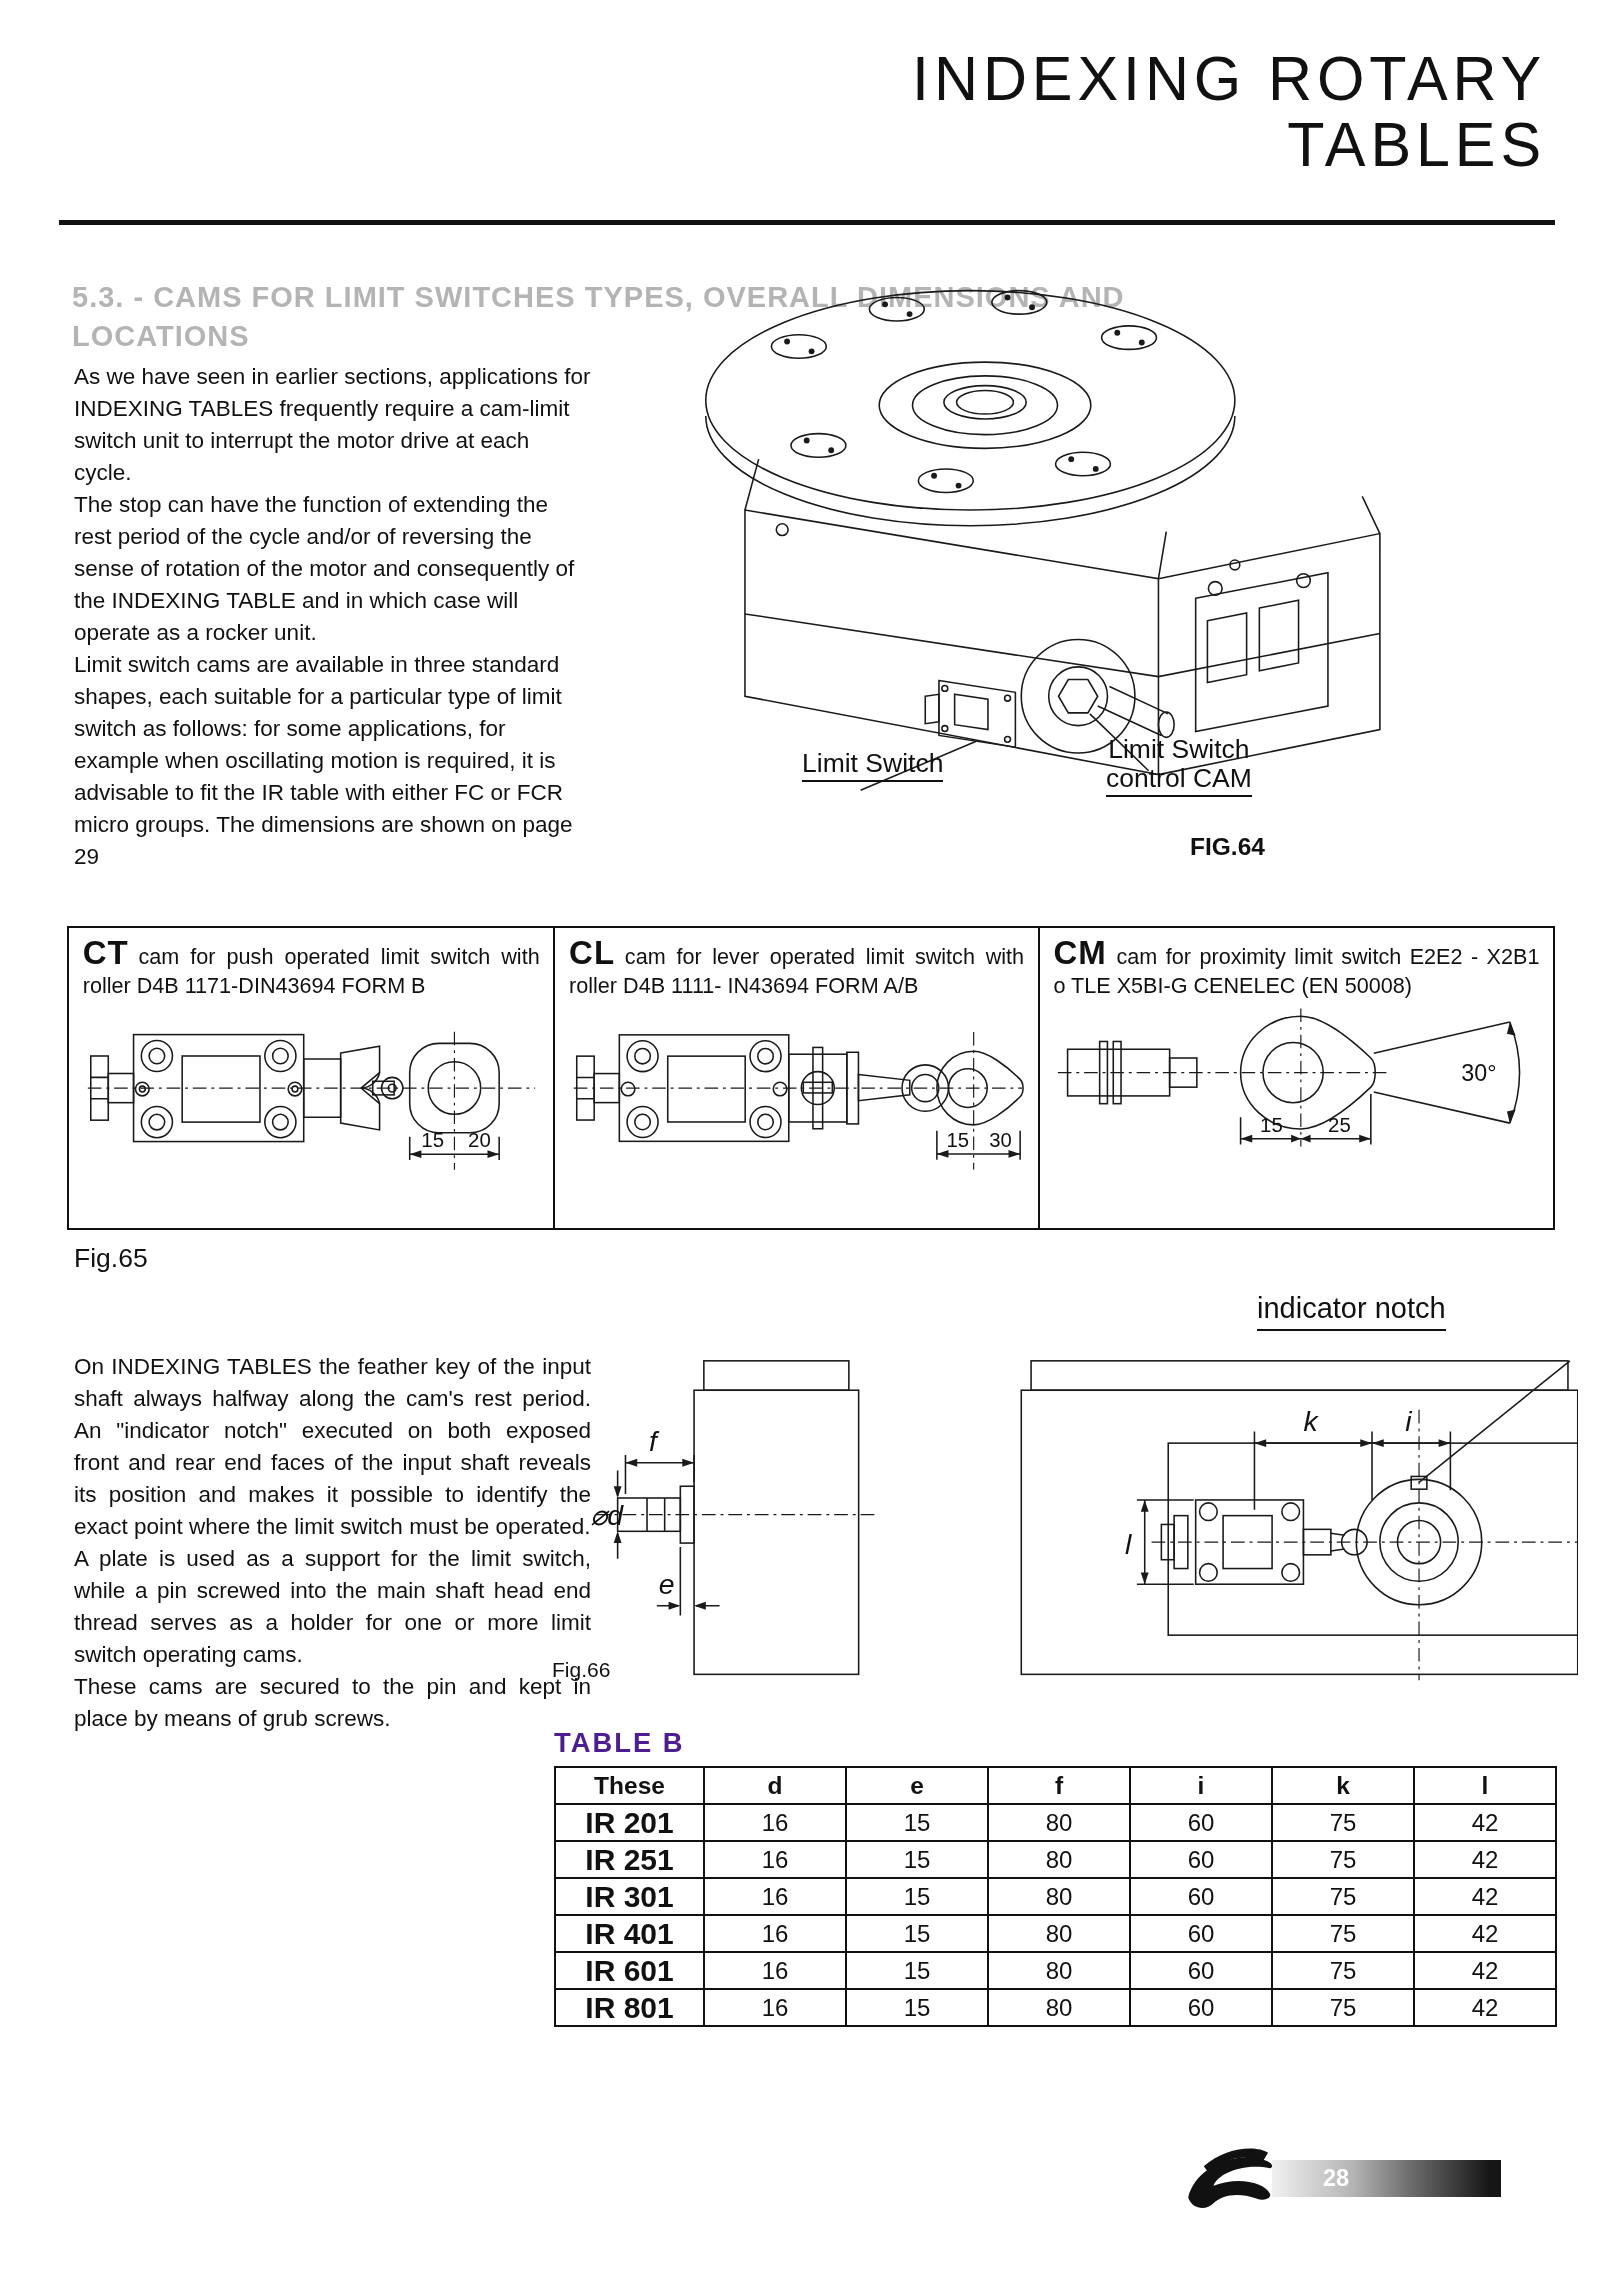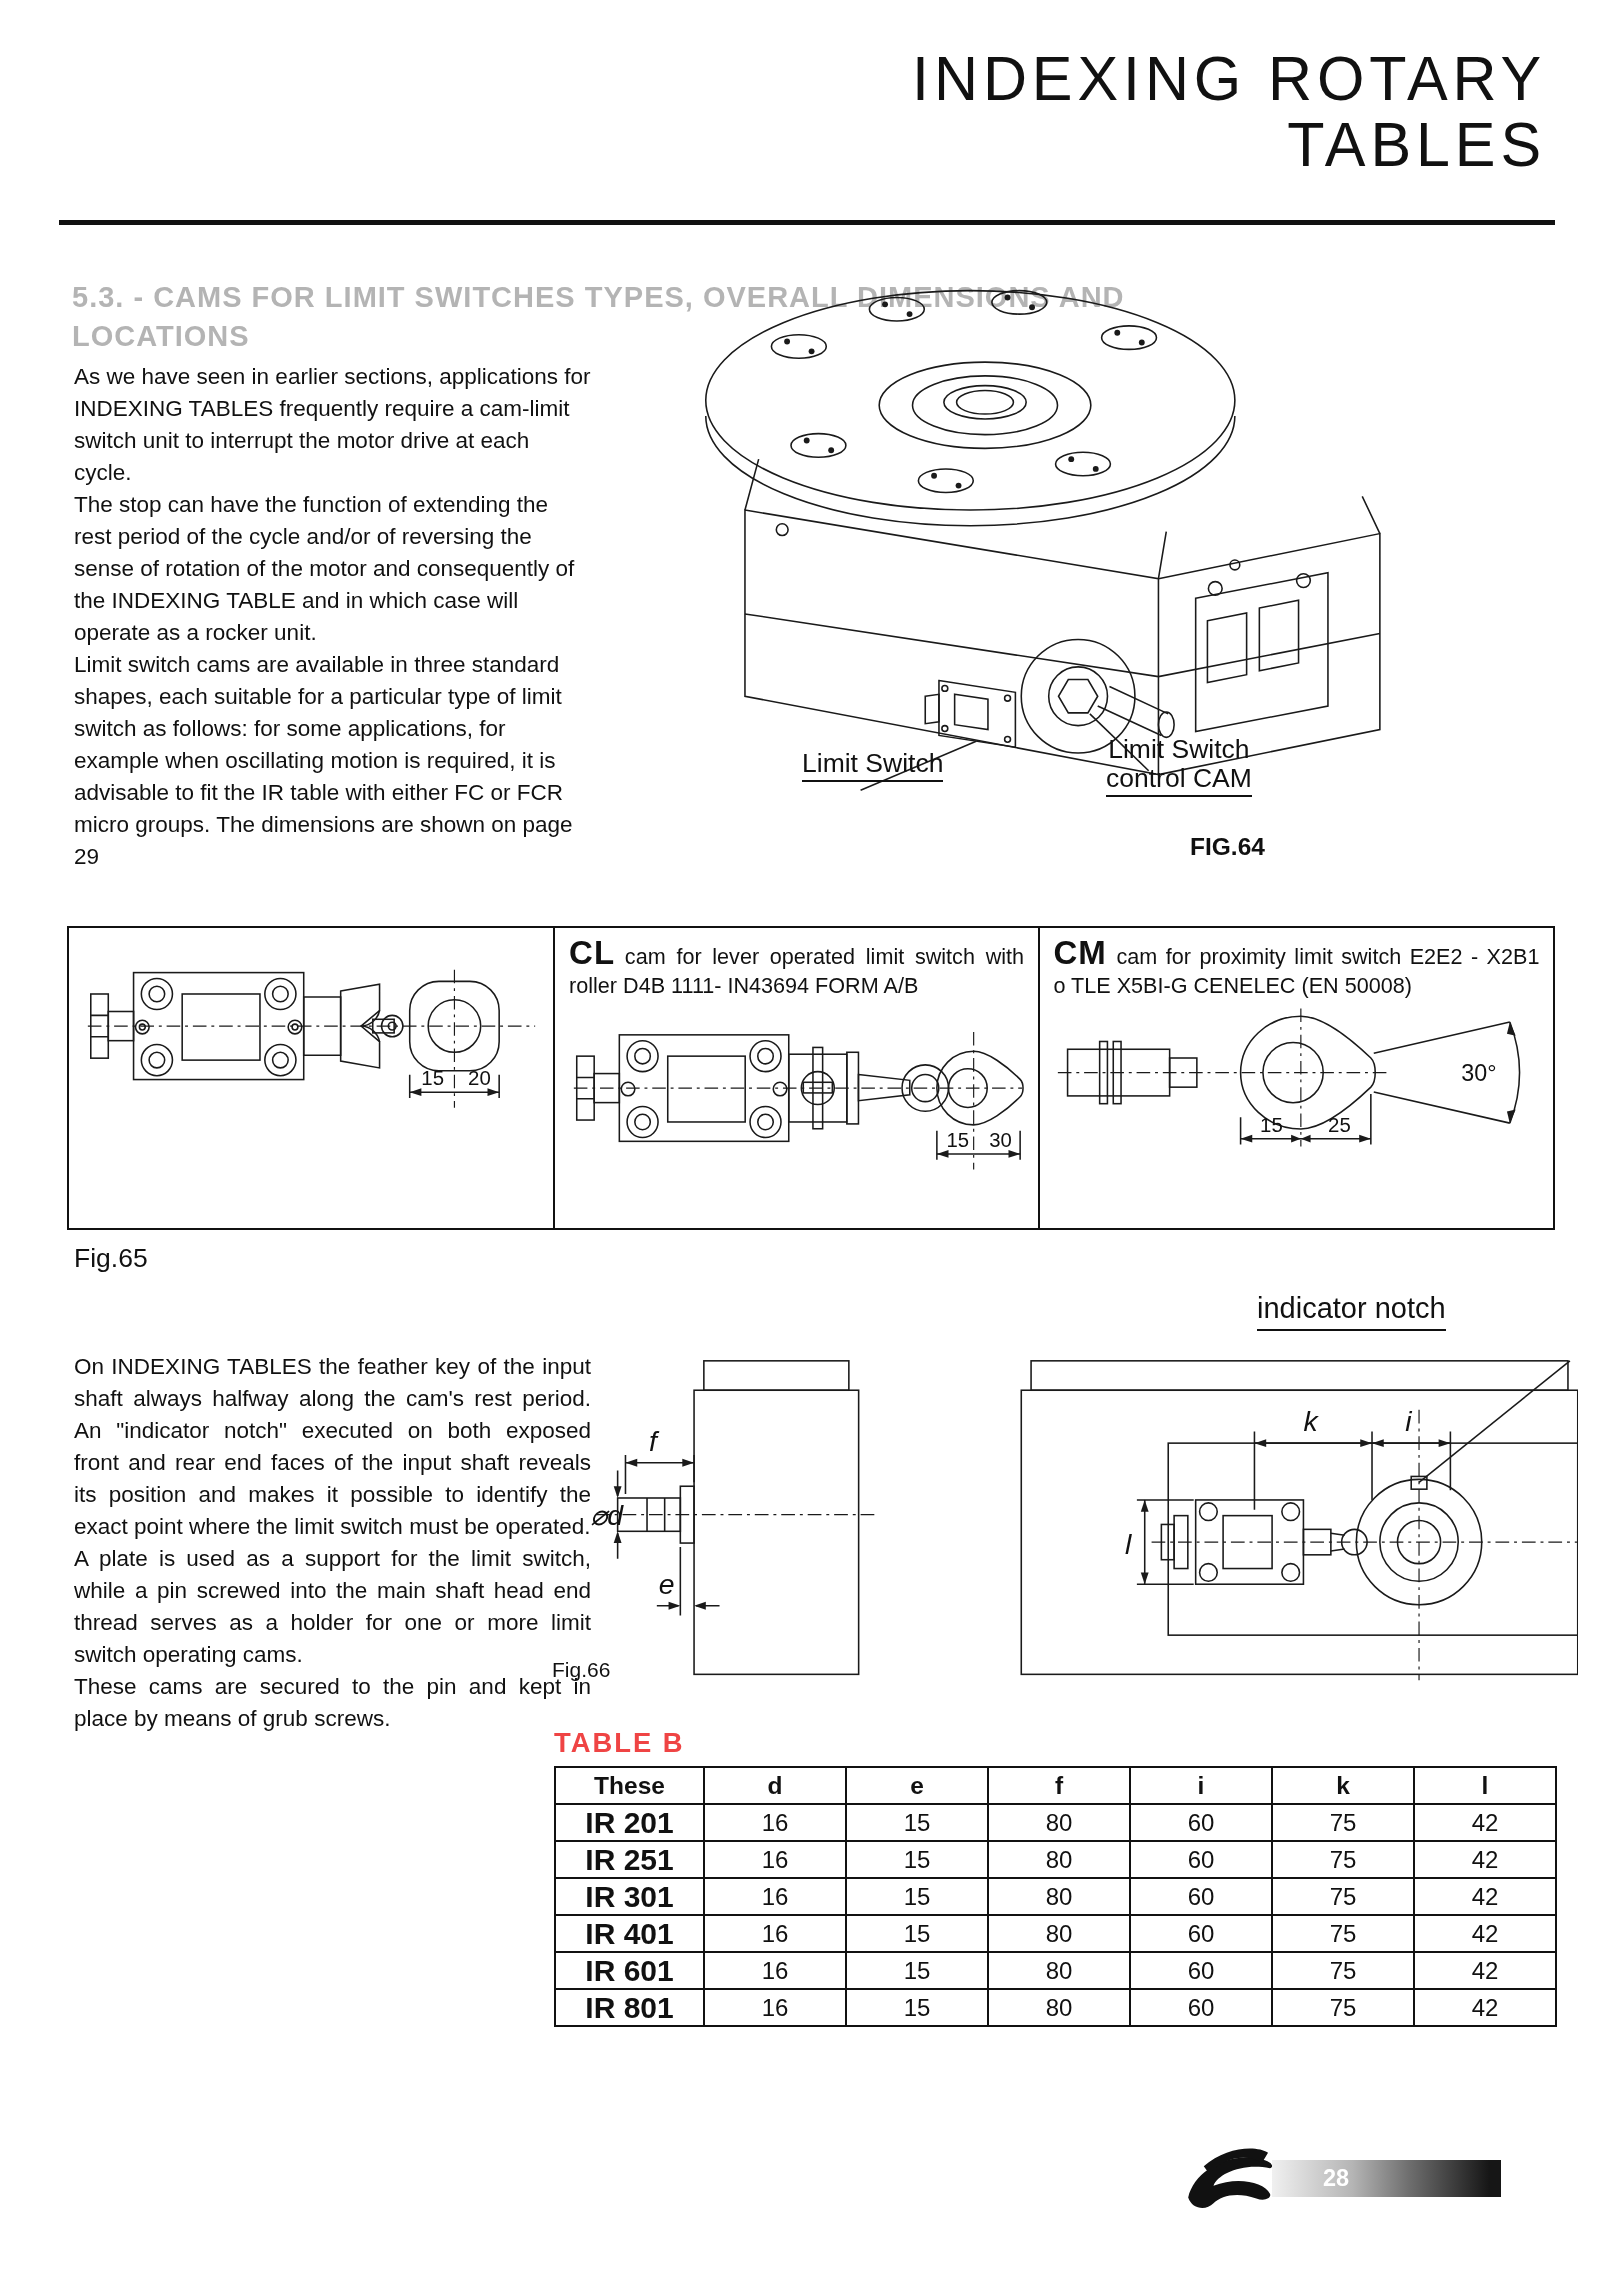--- a/index.html
+++ b/index.html
@@ -167,6 +167,9 @@
   <div class="abs fig65-box">
 
     <div class="panel pnl1">
+      <div class="panel-head">
+        <span class="code">CT</span><span>cam for push operated limit switch with roller D4B 1171-DIN43694 FORM B</span>
+      </div>
       <svg width="457" height="174" viewBox="0 0 470 178" style="margin-top:3.9px;">
         <path class="dash" d="M5,86 L465,86"></path>
         <path class="dash" d="M382,28 L382,170"></path>

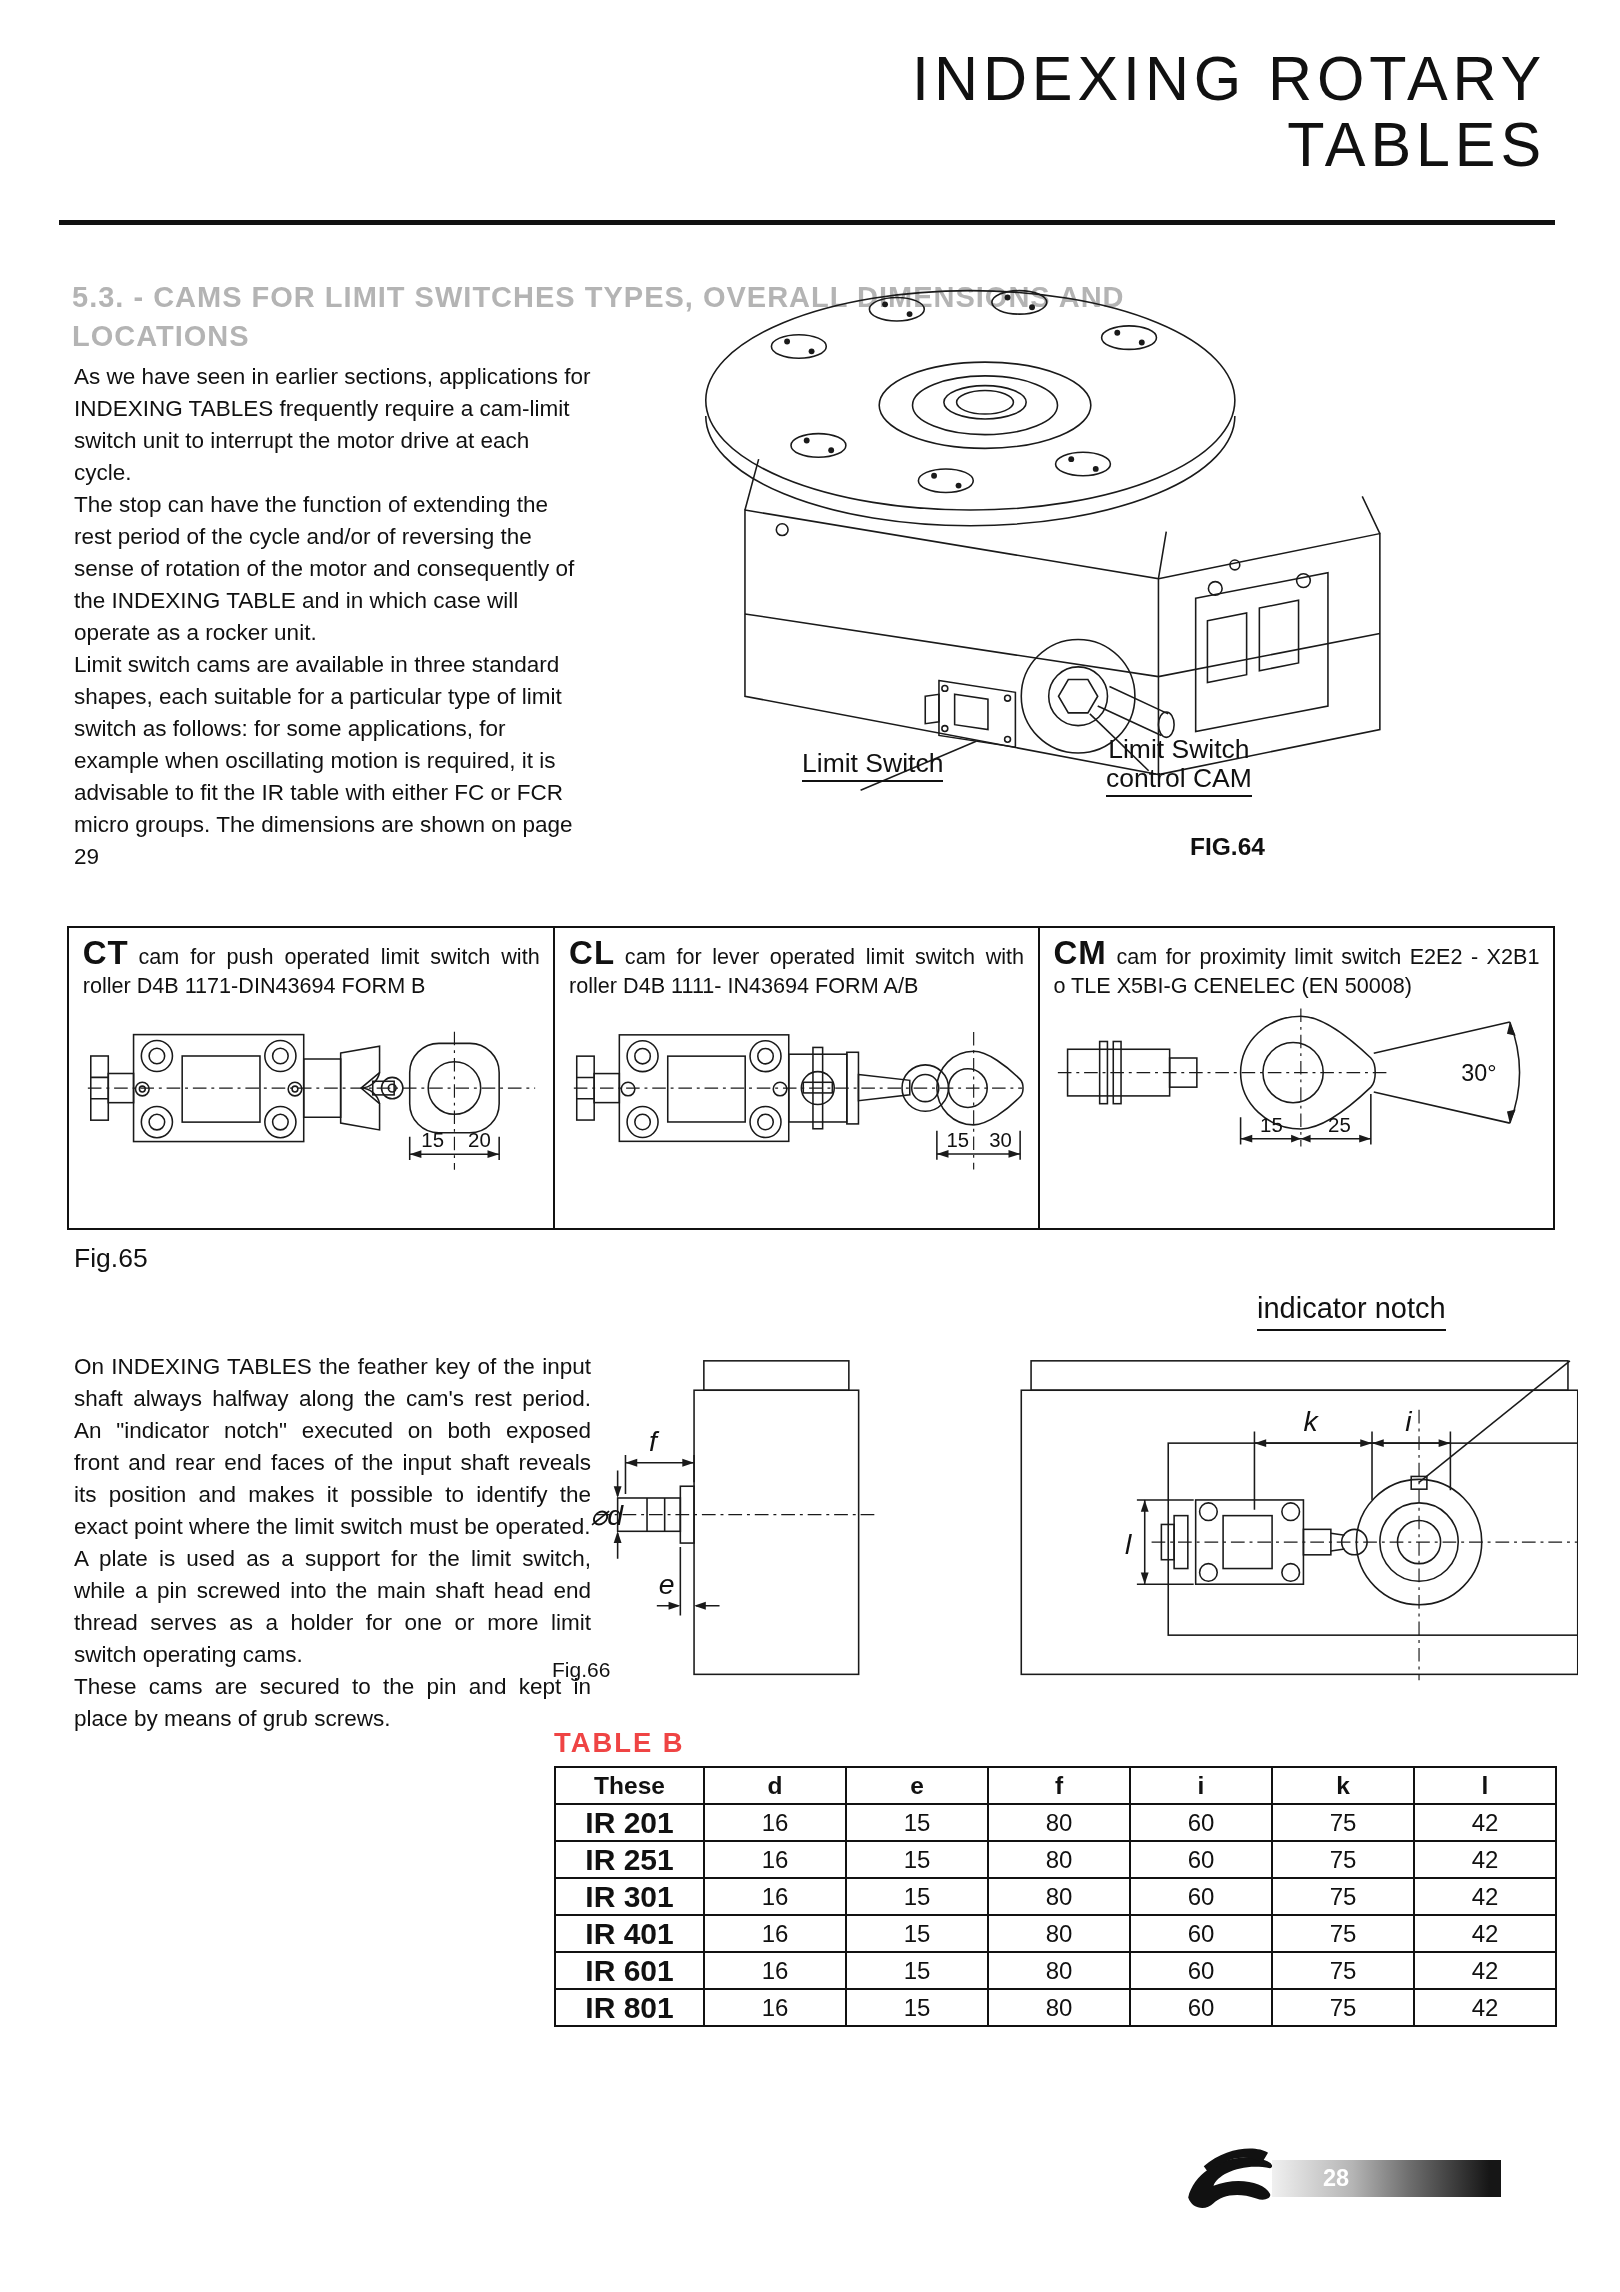--- a/index.html
+++ b/index.html
@@ -48,7 +48,7 @@
   .fig66-cap{left:552px;top:1658px;font-size:21px;}
 
   
-  .tableb-head{left:554px;top:1727px;font-size:27.4px;font-weight:700;color:#ef4444;letter-spacing:2px;}
+  .tableb-head{left:554px;top:1727px;font-size:27.4px;font-weight:700;color:#4c1d95;letter-spacing:2px;}
   table.tb{position:absolute;left:554px;top:1766px;border-collapse:collapse;
            border:2.9px solid #111;table-layout:fixed;width:1003px;}
   table.tb th,table.tb td{border:2px solid #111;text-align:center;padding:0;}

